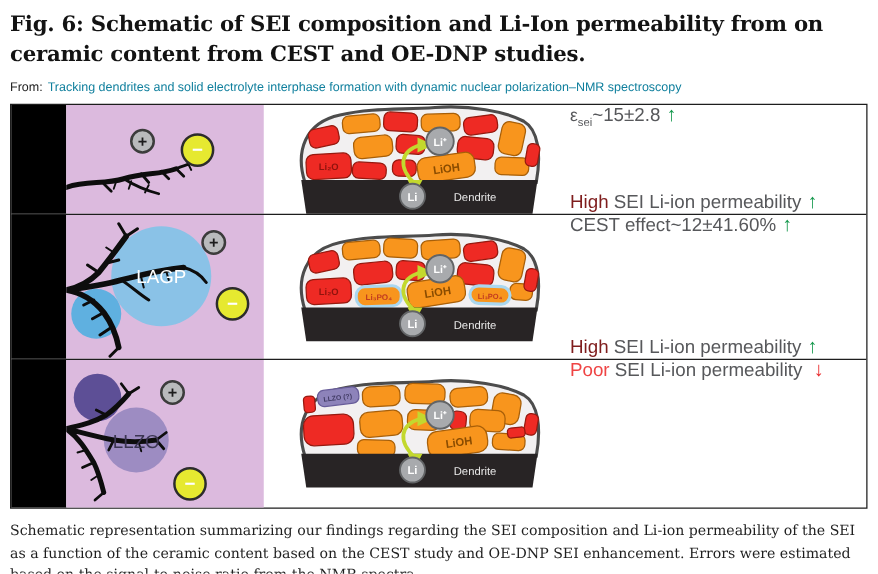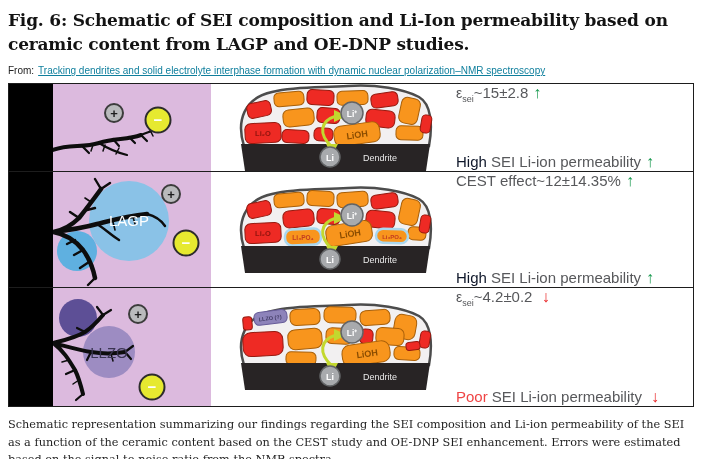--- a/index.html
+++ b/index.html
@@ -60,7 +60,7 @@
 
 <div class="page">
 
-  <div class="fig-title">Fig. 6: Schematic of SEI composition and Li-Ion permeability based on ceramic content from LAGP and OE-DNP studies.</div>
+  <div class="fig-title">Fig. 6: Schematic of SEI composition and Li-Ion permeability from on ceramic content from CEST and OE-DNP studies.</div>
 
   <div class="from-line">
     <span class="from-label">From:</span><span class="src-link">Tracking dendrites and solid electrolyte interphase formation with dynamic nuclear polarization–NMR spectroscopy</span>

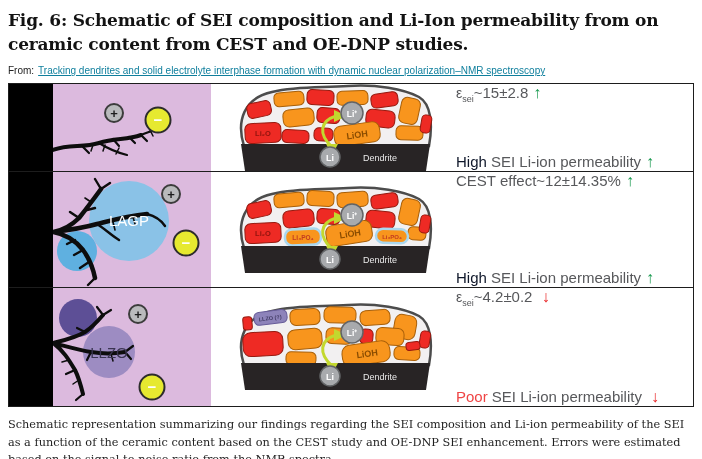--- a/index.html
+++ b/index.html
@@ -12,7 +12,7 @@
 
   .from-line { font-size:10px; color:#222; margin-bottom:7px; }
   .from-label { font-weight:normal; margin-right:4px; }
-  .src-link { color:#0f7f9d; text-decoration:underline; cursor:pointer; }
+  .src-link { color:#0f7f9d; cursor:pointer; }
 
   .figure-box { border:1.6px solid #1d1d1d; background:#fff; }
   .panel { display:flex; align-items:stretch; position:relative; }

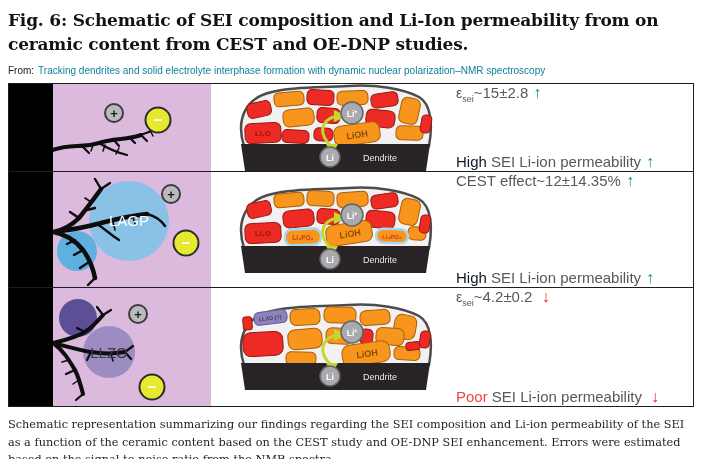--- a/index.html
+++ b/index.html
@@ -30,7 +30,7 @@
   .eps-sub { font-size:9px; }
   .arrow { font-weight:bold; font-size:16px; margin-left:5px; }
   .up { color:#17994e; } .down { color:#e9282a; }
-  .qual-up { color:#0f172a; } .qual-down { color:#ef4444; }
+  .qual-up { color:#7f1d1d; } .qual-down { color:#ef4444; }
 
   .caption { font-family:"DejaVu Serif","Liberation Serif",serif; font-size:11.3px;
     line-height:1.55; color:#1f1f1f; margin-top:9px; }

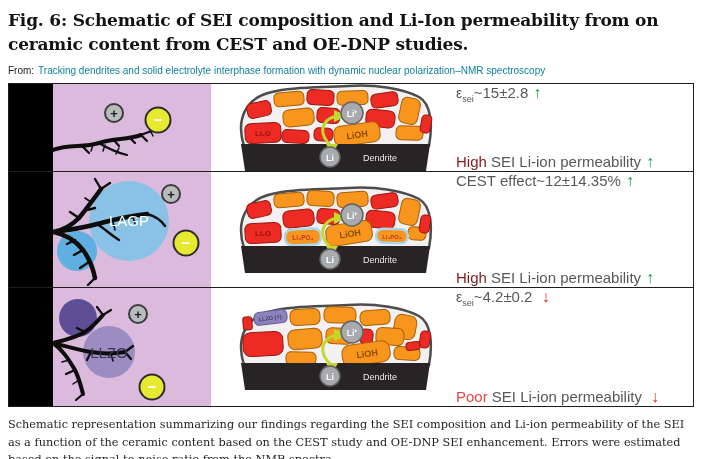--- a/index.html
+++ b/index.html
@@ -180,7 +180,7 @@
         </svg>
       </div>
       <div class="metrics">
-        <div class="mline"><span>CEST effect~12±14.35%</span><span class="arrow up">↑</span></div>
+        <div class="mline"><span>CEST effect~12±41.60%</span><span class="arrow up">↑</span></div>
         <div class="mline"><span class="qual-up">High</span><span> SEI Li-ion permeability</span><span class="arrow up">↑</span></div>
       </div>
     </div>

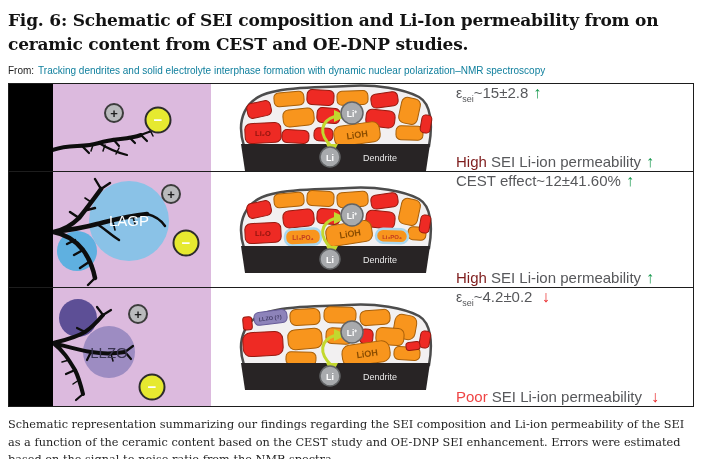--- a/index.html
+++ b/index.html
@@ -240,7 +240,6 @@
         </svg>
       </div>
       <div class="metrics">
-        <div class="mline"><span class="eps-sym">ε</span><sub class="eps-sub">sei</sub><span>~4.2±0.2 </span><span class="arrow down">↓</span></div>
         <div class="mline"><span class="qual-down">Poor</span><span> SEI Li-ion permeability </span><span class="arrow down">↓</span></div>
       </div>
     </div>

